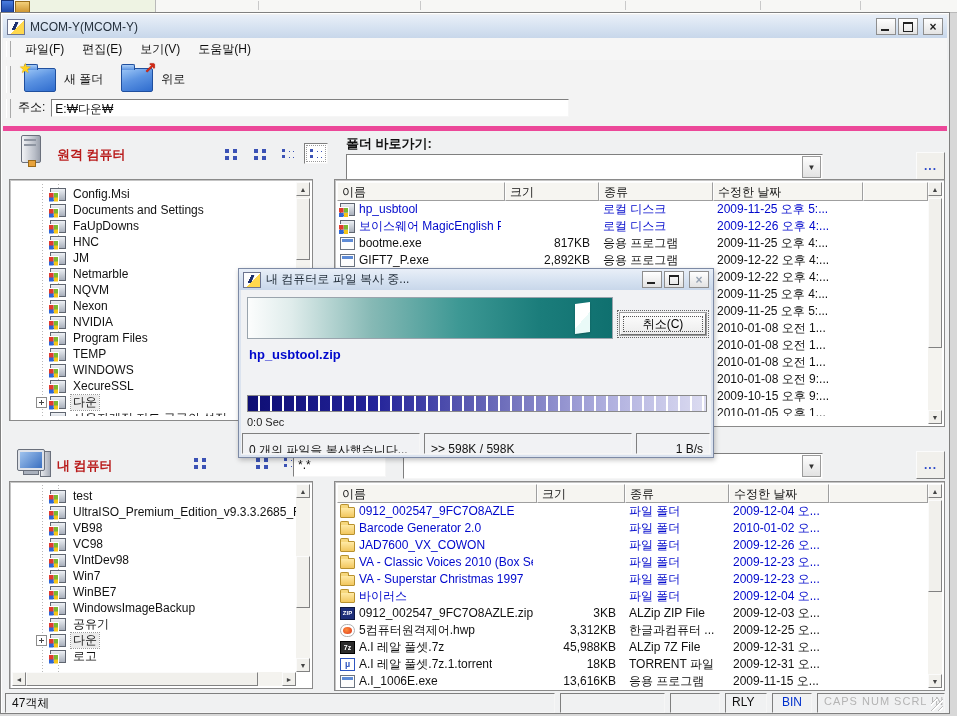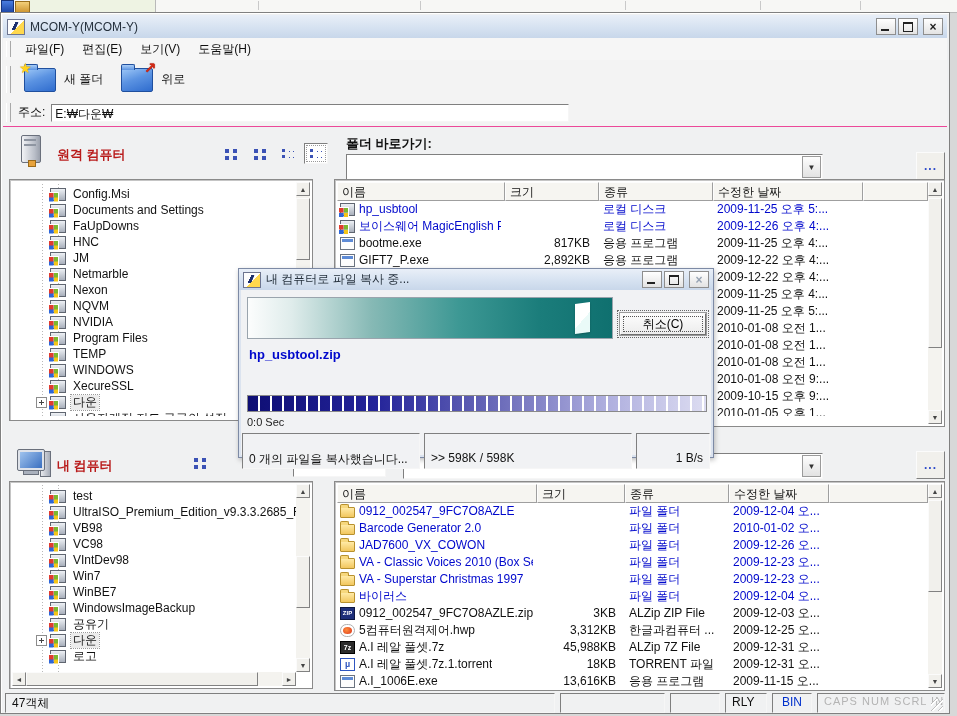--- a/index.html
+++ b/index.html
@@ -53,7 +53,7 @@
   .tico .uparrow{position:absolute;right:-4px;top:-10px;color:#d42814;font-size:15px;font-weight:bold;text-shadow:0 0 1px #7e1206}
   .tlbl{font-size:12px}
 
-  .addrbar{left:2px;top:86px;right:2px;height:27px;background:#f3f3f3;border-bottom:1px solid #ec4899;display:flex;align-items:center}
+  .addrbar{left:2px;top:86px;right:2px;height:27px;background:#f3f3f3;border-bottom:5px solid #ec4899;display:flex;}
   .addr-label{margin:0 6px 0 2px}
   .addr-input{width:518px;height:18px;line-height:18px;padding:0 3px;box-sizing:border-box}
 

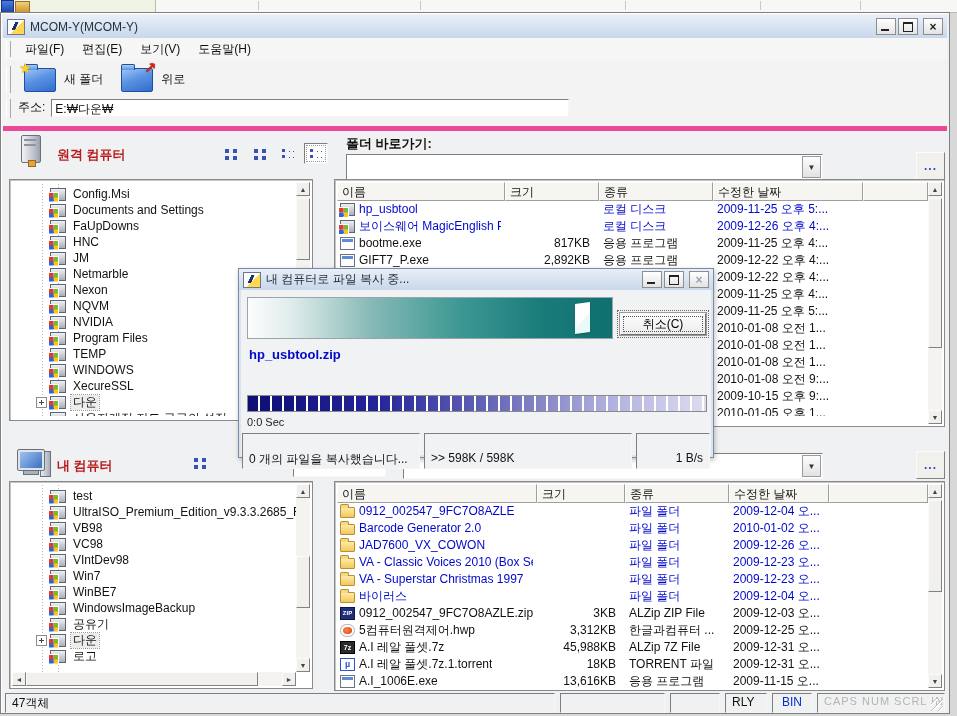--- a/index.html
+++ b/index.html
@@ -305,13 +305,13 @@
           <div class="trow">
             <i class="exp"></i>
             <i class="ticon"></i>
+            <span class="tlbl">NQVM</span>
+          </div>
+
+          <div class="trow">
+            <i class="exp"></i>
+            <i class="ticon"></i>
             <span class="tlbl">Nexon</span>
-          </div>
-
-          <div class="trow">
-            <i class="exp"></i>
-            <i class="ticon"></i>
-            <span class="tlbl">NQVM</span>
           </div>
 
           <div class="trow">

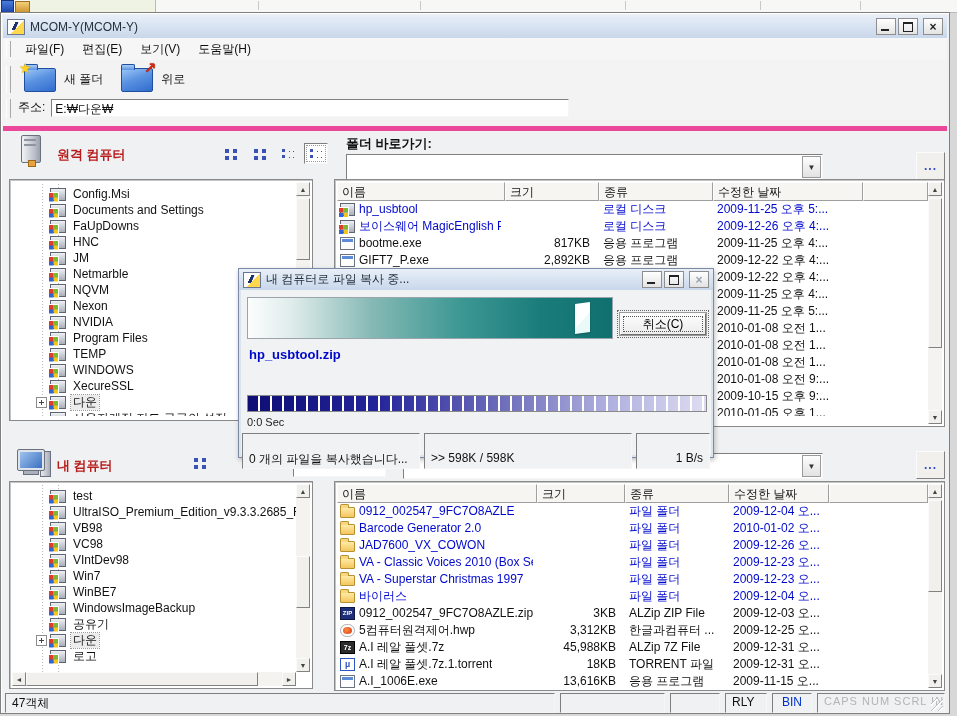--- a/index.html
+++ b/index.html
@@ -176,7 +176,7 @@
                  linear-gradient(90deg,#0e0e74 0%,#24249a 28%,#6c6cba 55%,#aeaede 78%,#dcdcf1 100%)}
   #dialog .elapsed{position:absolute;left:8px;top:147px;font-size:11px;color:#222}
   #dialog .dstatus{position:absolute;left:3px;right:3px;top:164px;height:21px;display:flex;gap:4px}
-  .dcell{padding:17px 6px;white-space:nowrap;overflow:hidden;box-sizing:border-box;background:#f1f2f4}
+  .dcell{padding:8px 6px;white-space:nowrap;overflow:hidden;box-sizing:border-box;background:#f1f2f4}
   .dc1{width:178px}.dc2{width:208px}.dc3{flex:1;text-align:right}
 </style>
 </head>

